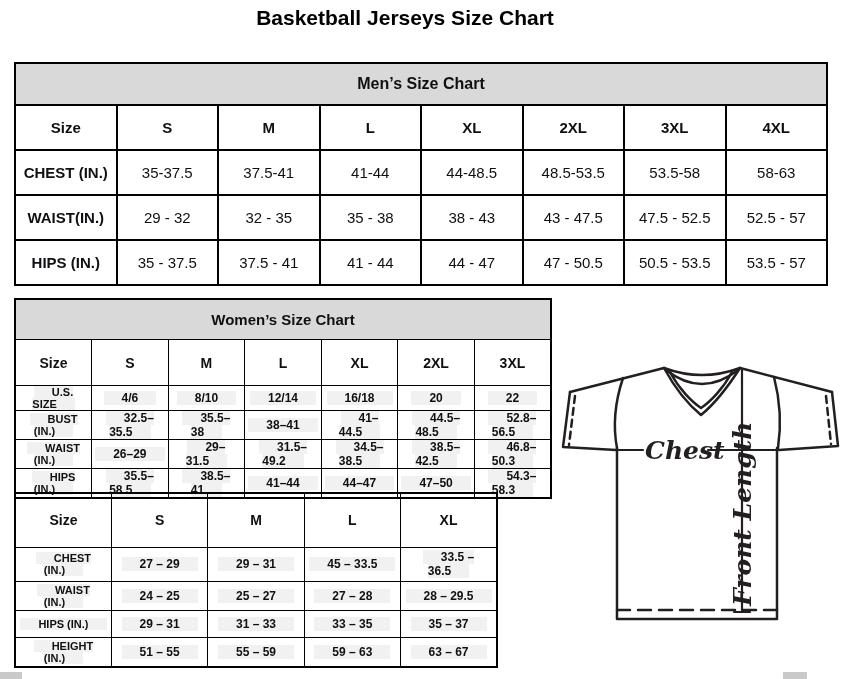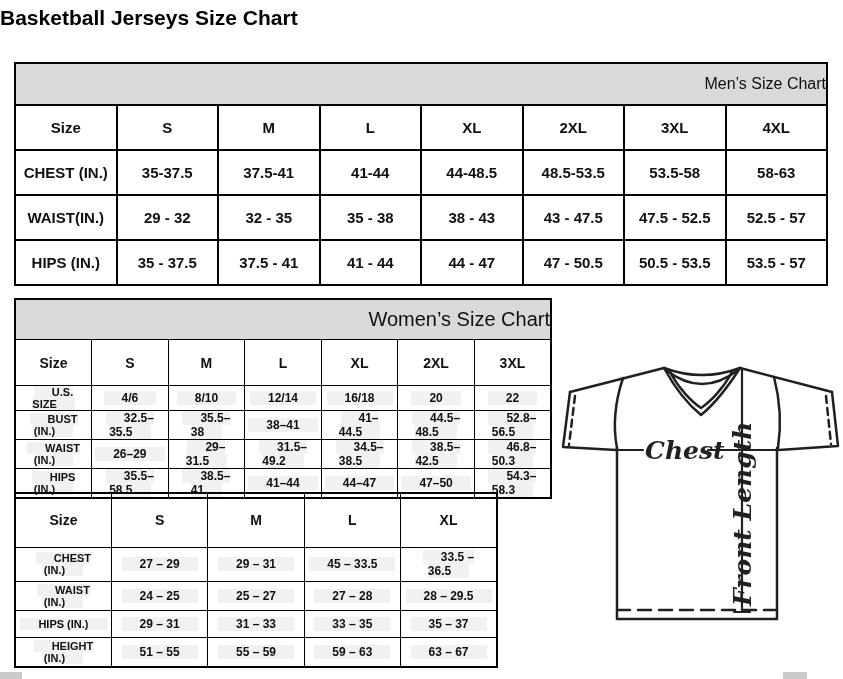--- a/index.html
+++ b/index.html
@@ -9,7 +9,7 @@
   }
   [data-name="page-title"]{
     position:absolute;top:6px;left:0;width:810px;margin:0;
-    text-align:left;font-size:21px;font-weight:bold;color:#000;
+    text-align:center;font-size:21px;font-weight:bold;color:#000;
   }
   
   .tbl{position:absolute;}

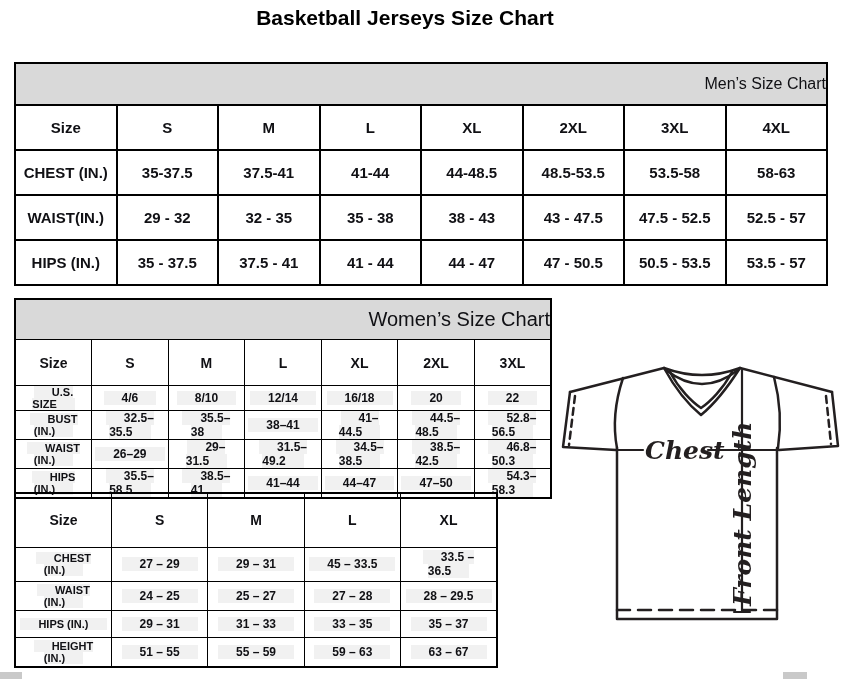--- a/index.html
+++ b/index.html
@@ -17,7 +17,7 @@
     border:2px solid #000;}
   .tbl th,.tbl td{border:2px solid #000;text-align:center;vertical-align:middle;
     color:#101014;padding:0;}
-  .tbl th.ttl{background:#d9d9d9;font-weight:normal;text-align:right;}
+  .tbl th.ttl{background:#d9d9d9;font-weight:bold;}
   
   .men{left:14px;top:62px;width:814px;height:214px;}
   .men th.ttl{font-size:16px;height:40px;}

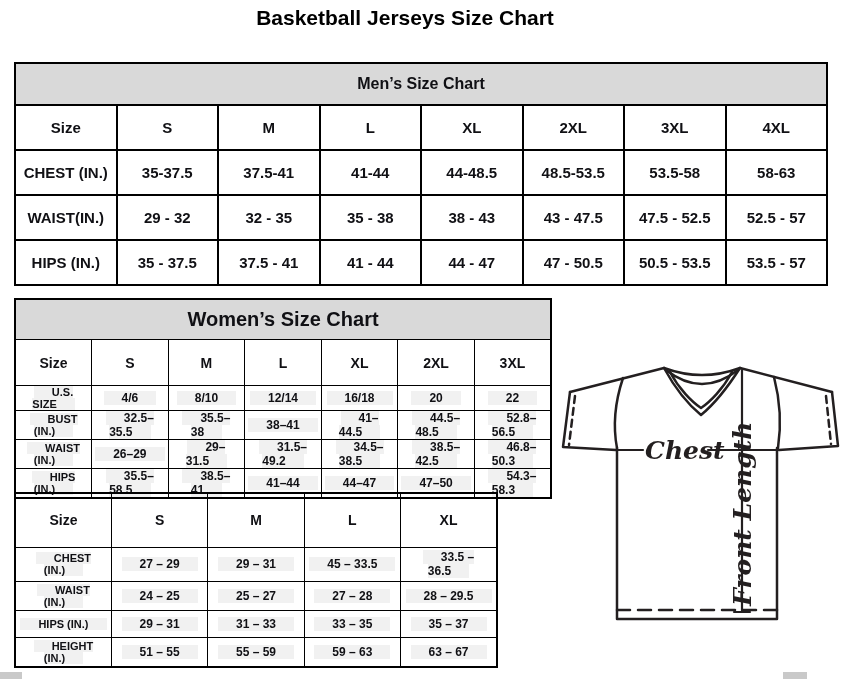--- a/index.html
+++ b/index.html
@@ -23,7 +23,7 @@
   .men th.ttl{font-size:16px;height:40px;}
   .men tr.cols th{font-size:15px;height:43px;}
   .men th.lbl{font-size:15px;width:116px;}
-  .men td{font-size:15px;font-weight:bold;height:43px;}
+  .men td{font-size:15px;font-weight:normal;height:43px;}
   
   .women{left:14px;top:298px;width:538px;height:176px;}
   .youth{left:14px;top:492px;width:484px;height:176px;}

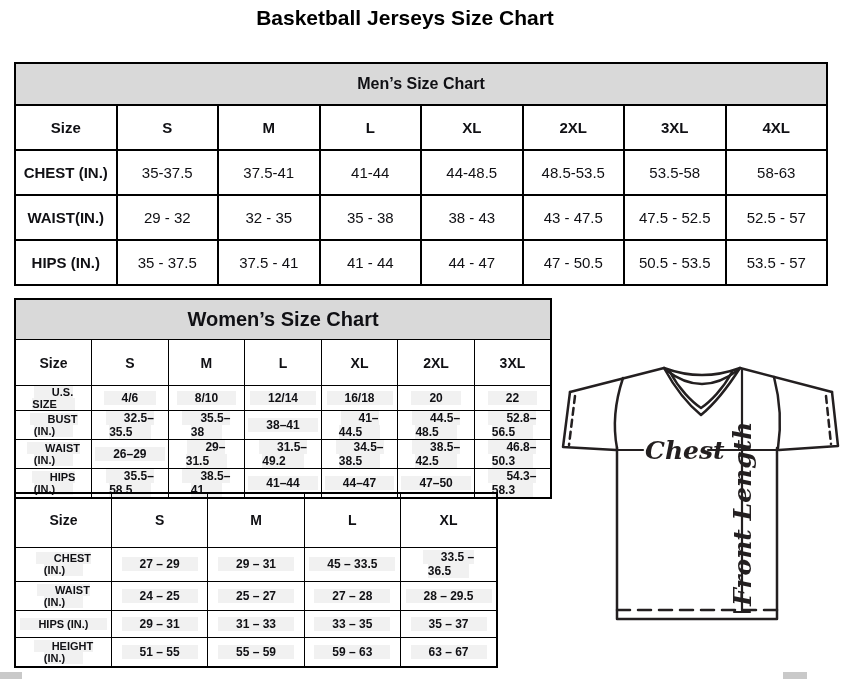--- a/index.html
+++ b/index.html
@@ -28,7 +28,7 @@
   .women{left:14px;top:298px;width:538px;height:176px;}
   .youth{left:14px;top:492px;width:484px;height:176px;}
   .women th,.women td,.youth th,.youth td{border-width:1px;}
-  .women th.ttl{font-size:20px;height:39px;margin-top:8px;}
+  .women th.ttl{font-size:15px;height:39px;margin-top:8px;}
   .youth th.ttl{font-size:15px;height:41px;}
   .women tr.cols th,.youth tr.cols th{font-size:14px;height:45px;}
   .women th.lbl{width:81px;font-size:11px;}

